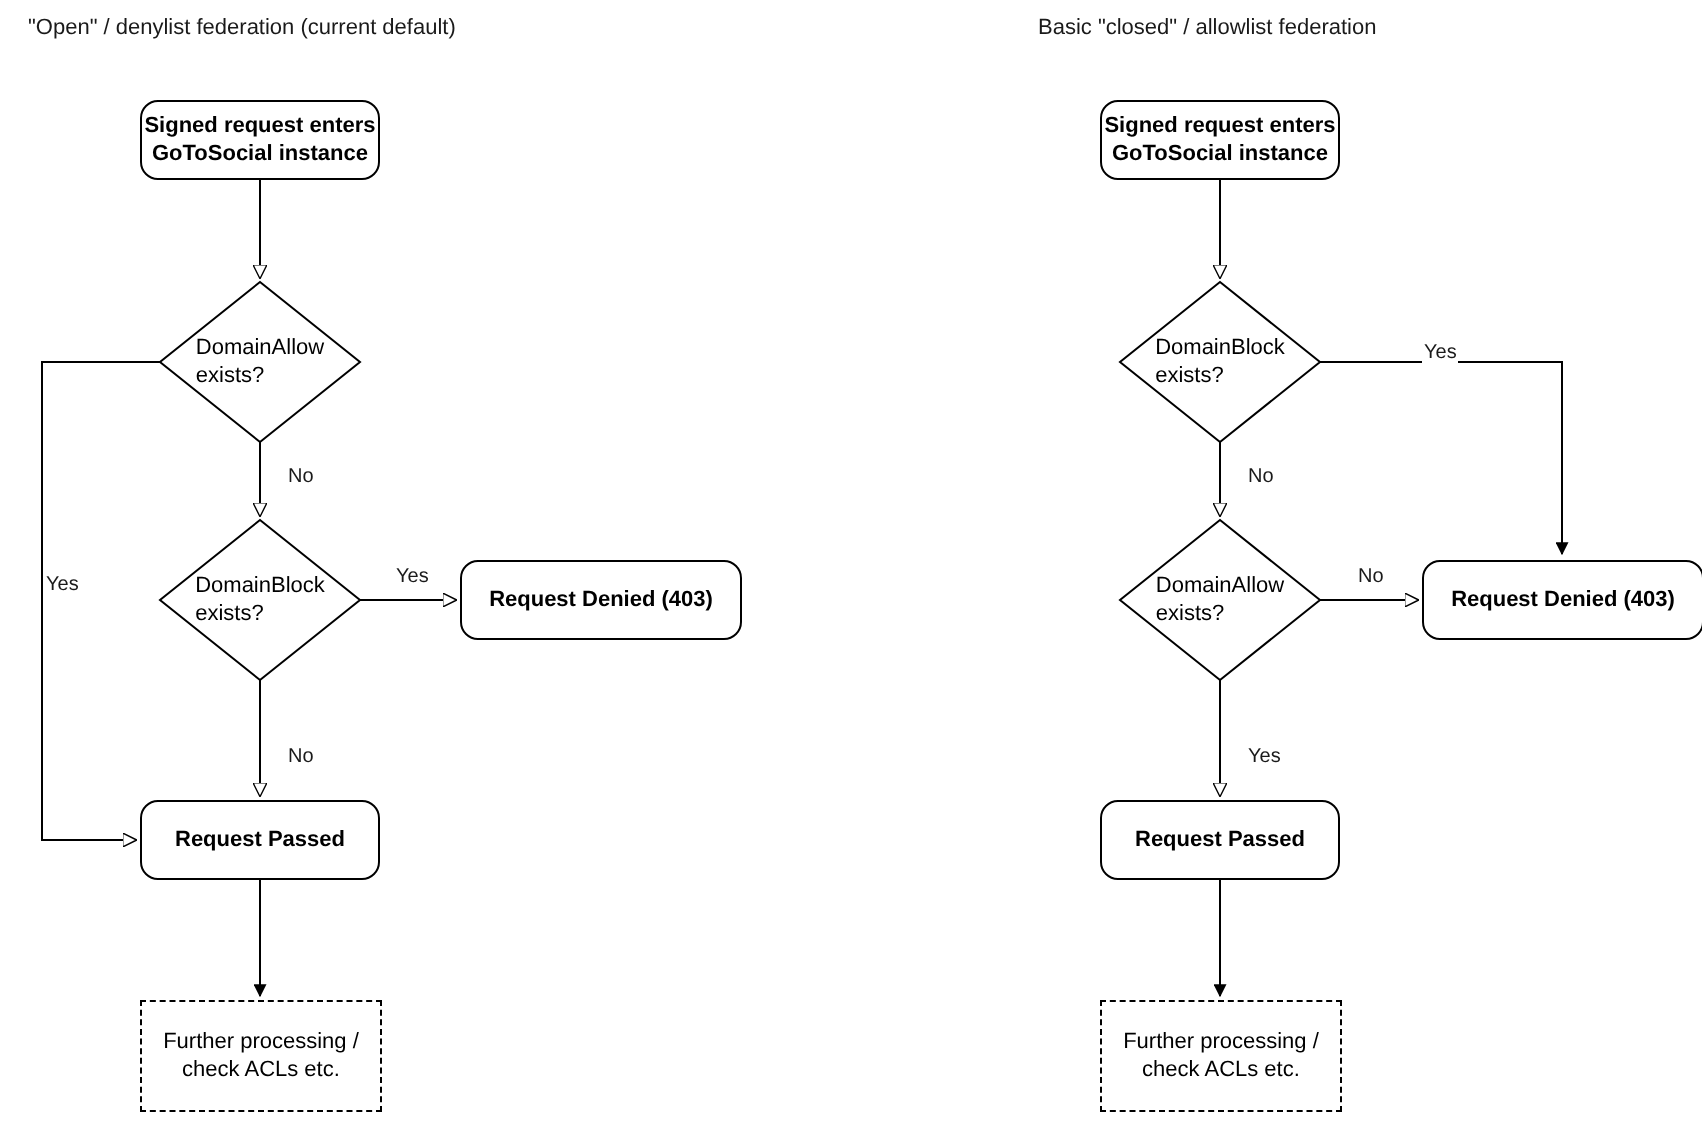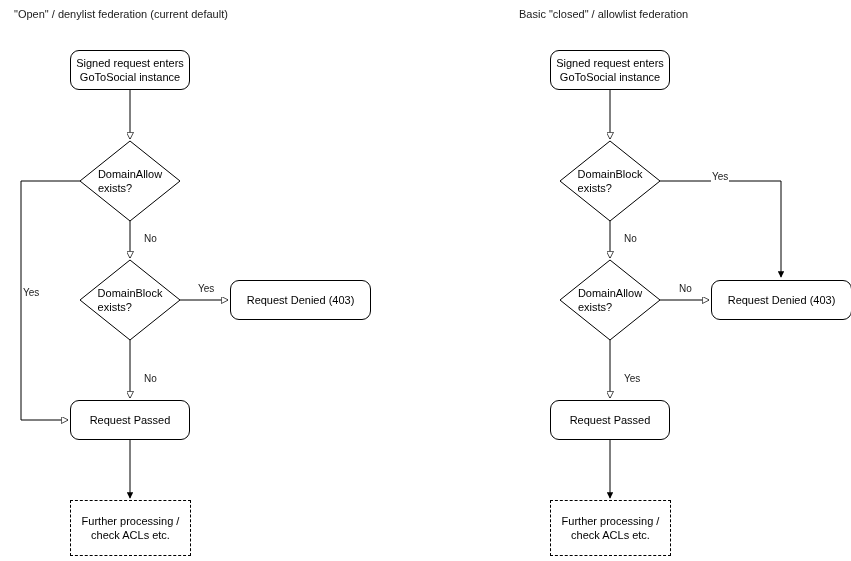--- a/index.html
+++ b/index.html
@@ -48,6 +48,7 @@
   .node.rounded {
     border: 1px solid #000000;
     border-radius: 9px;
+    font-weight: bold;
   }
   .node.dashed {
     border: 1px dashed #000000;

